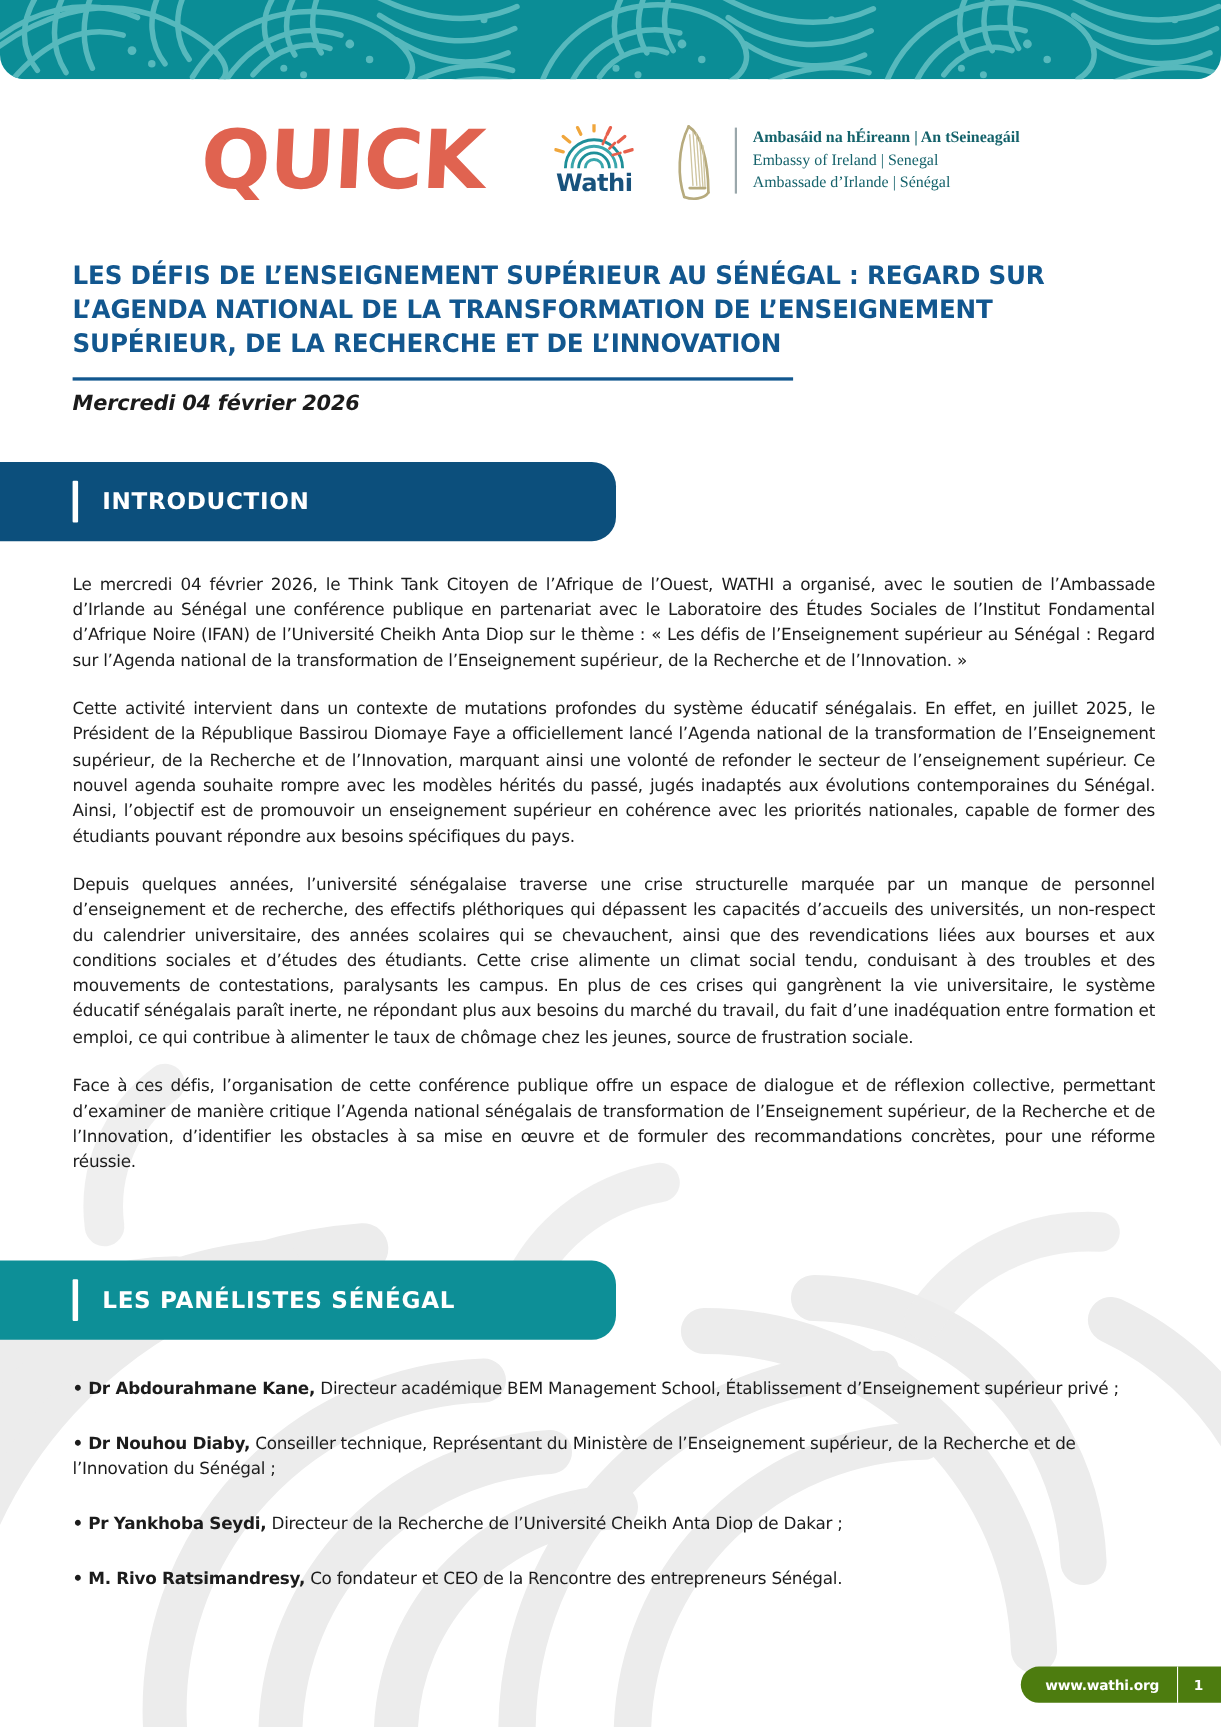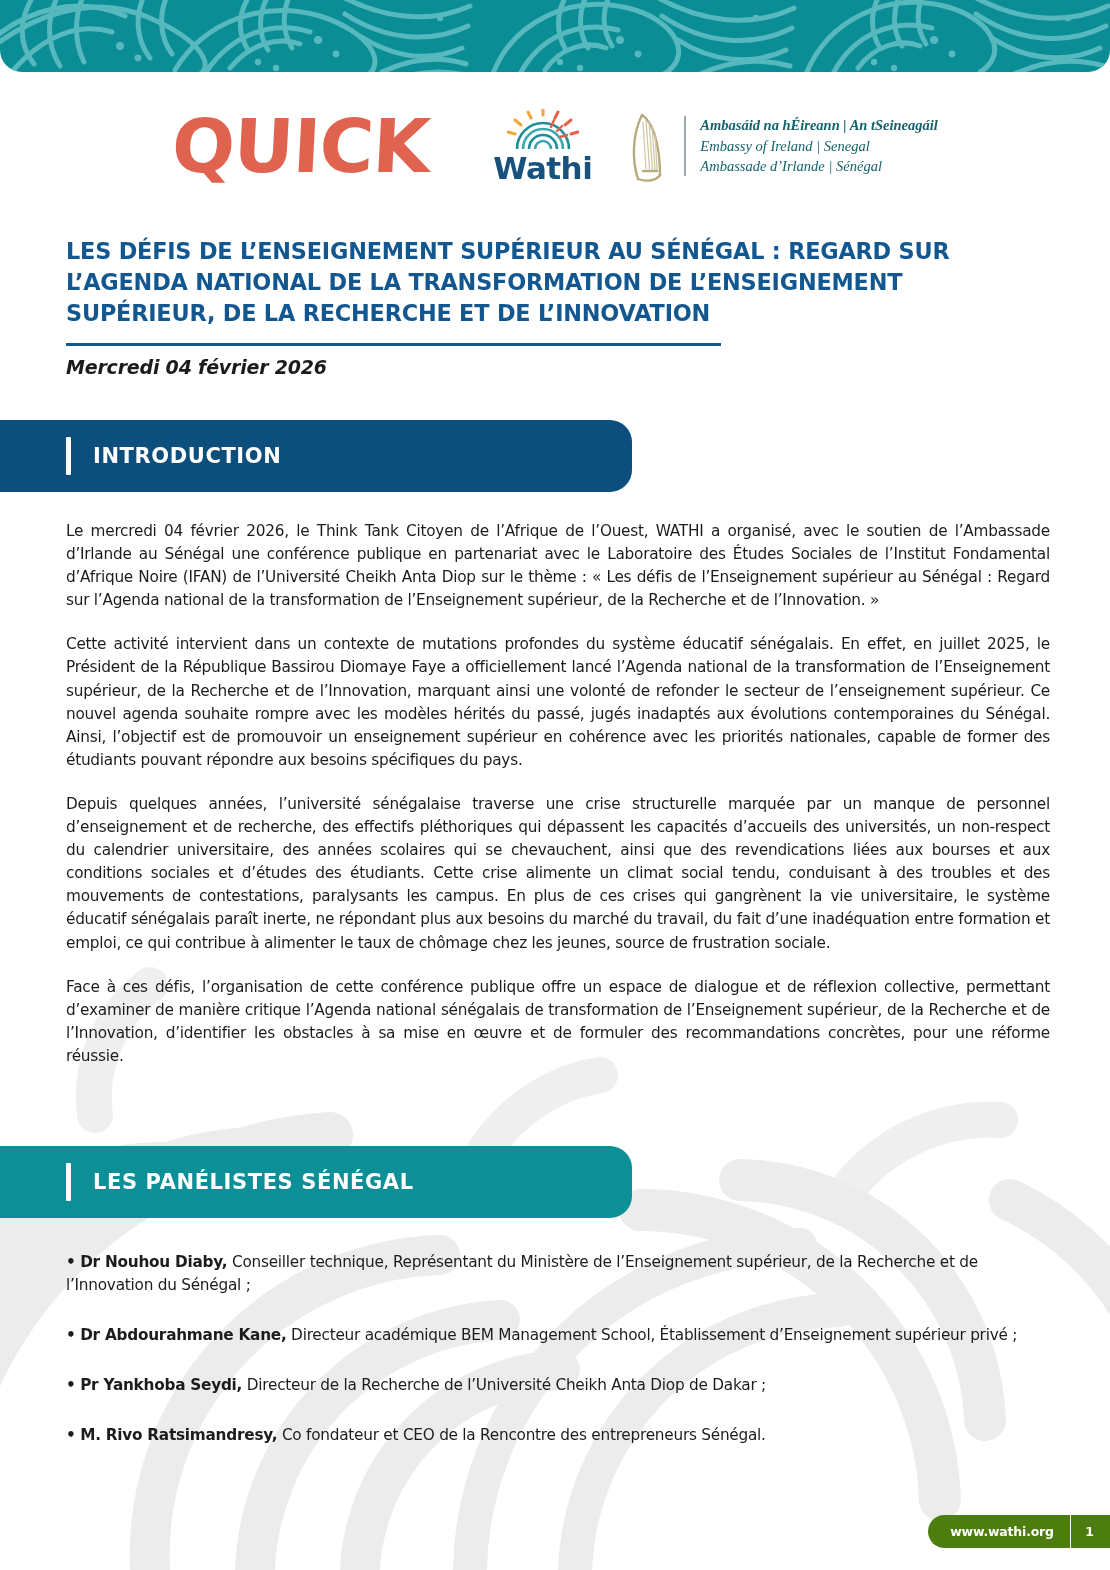--- a/index.html
+++ b/index.html
@@ -78,7 +78,6 @@
     display: flex;
     align-items: center;
     gap: 14px;
-    font-style: italic;
   }
   #embassy-divider {
     width: 2px;

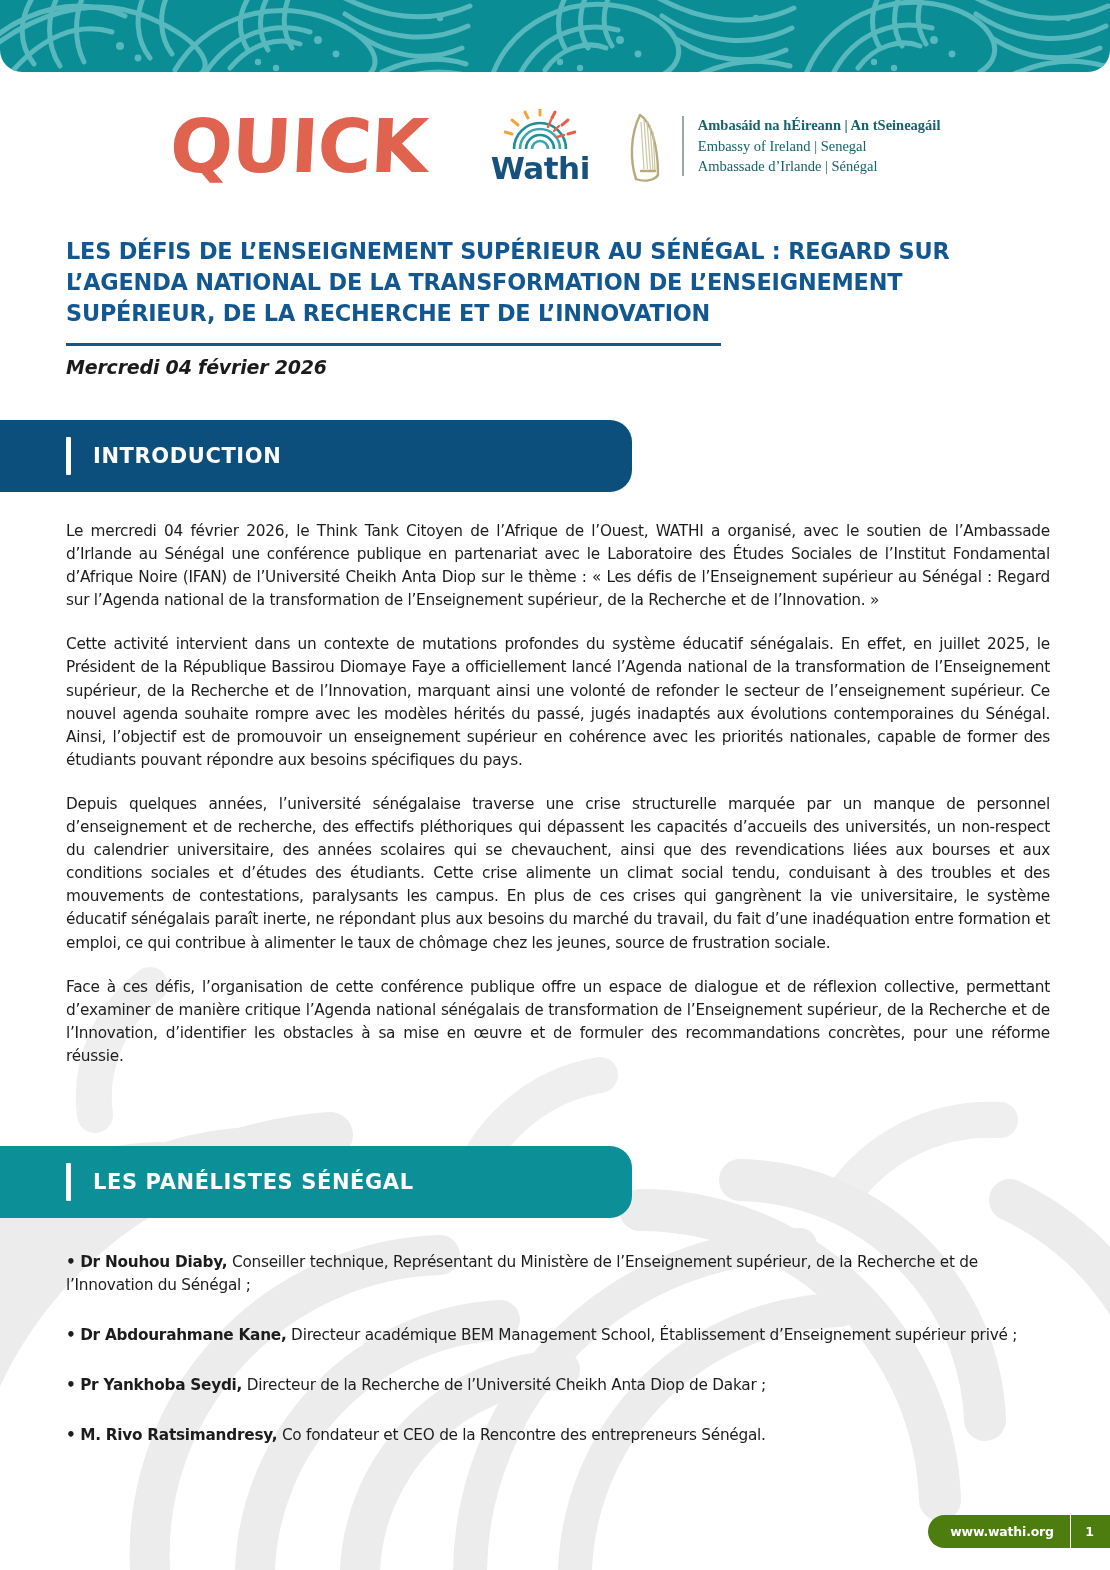--- a/index.html
+++ b/index.html
@@ -68,7 +68,7 @@
   #wathi-wordmark {
     font-family: "DejaVu Sans", sans-serif;
     font-weight: bold;
-    font-size: 31px;
+    font-size: 22px;
     color: #18527c;
     line-height: 1;
     margin-top: 2px;

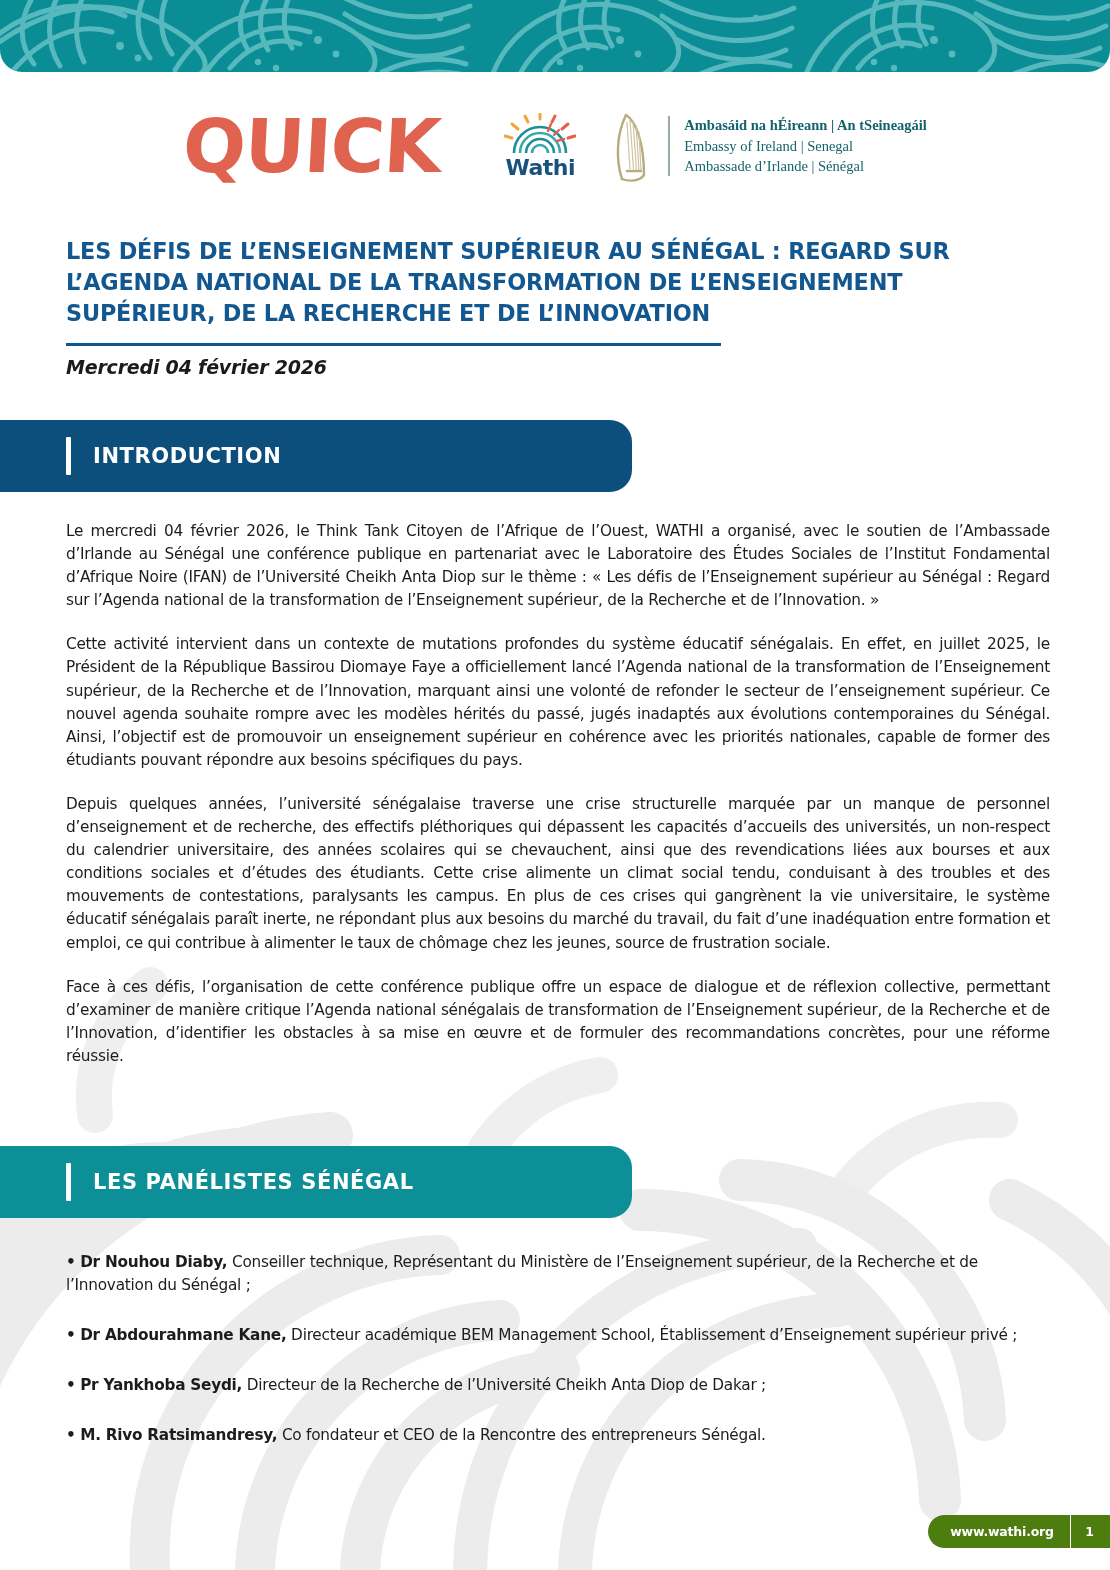--- a/index.html
+++ b/index.html
@@ -130,7 +130,7 @@
   .section-banner {
     position: absolute;
     left: 0;
-    width: 632px;
+    width: 560px;
     height: 72px;
     border-top-right-radius: 22px;
     border-bottom-right-radius: 22px;

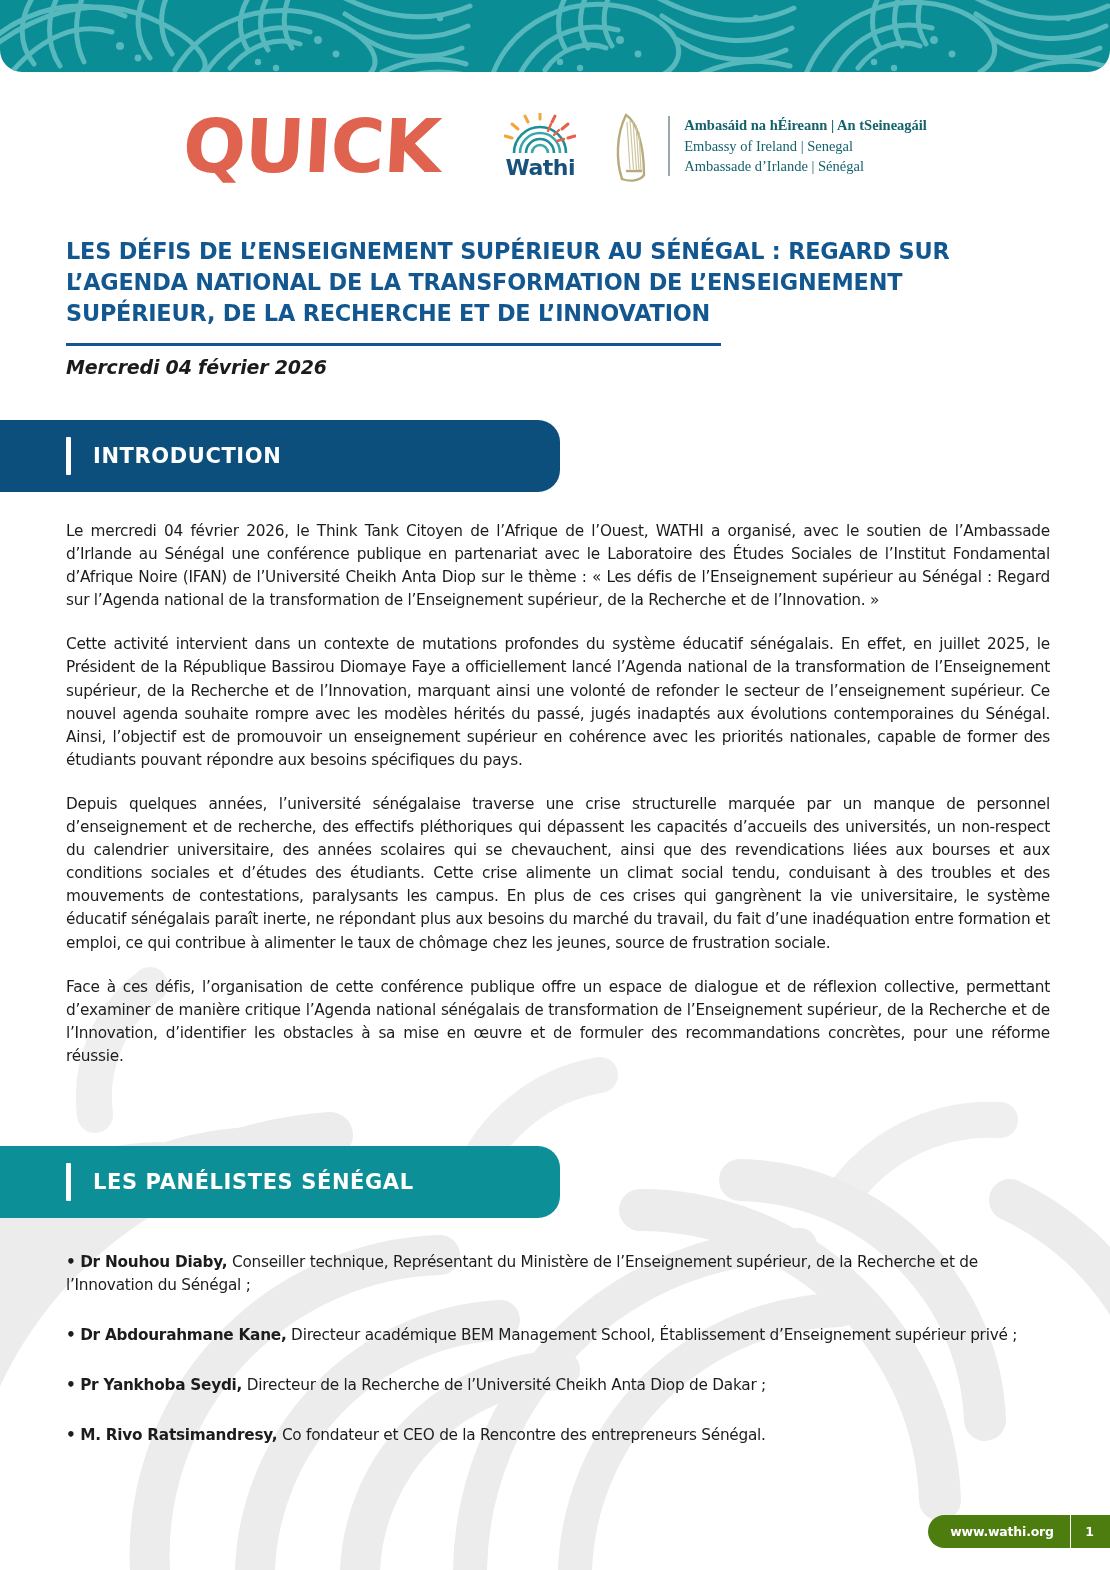--- a/index.html
+++ b/index.html
@@ -430,11 +430,11 @@
 <div id="panelists-list">
   <div class="panelist">
     <span class="bullet">•</span>
-    <span class="pname">Dr Nouhou Diaby,</span><span> Conseiller technique, Représentant du Ministère de l’Enseignement supérieur, de la Recherche et de l’Innovation du Sénégal ;</span>
+    <span class="pname">Dr Abdourahmane Kane,</span><span> Directeur académique BEM Management School, Établissement d’Enseignement supérieur privé ;</span>
   </div>
   <div class="panelist">
     <span class="bullet">•</span>
-    <span class="pname">Dr Abdourahmane Kane,</span><span> Directeur académique BEM Management School, Établissement d’Enseignement supérieur privé ;</span>
+    <span class="pname">Dr Nouhou Diaby,</span><span> Conseiller technique, Représentant du Ministère de l’Enseignement supérieur, de la Recherche et de l’Innovation du Sénégal ;</span>
   </div>
   <div class="panelist">
     <span class="bullet">•</span>

